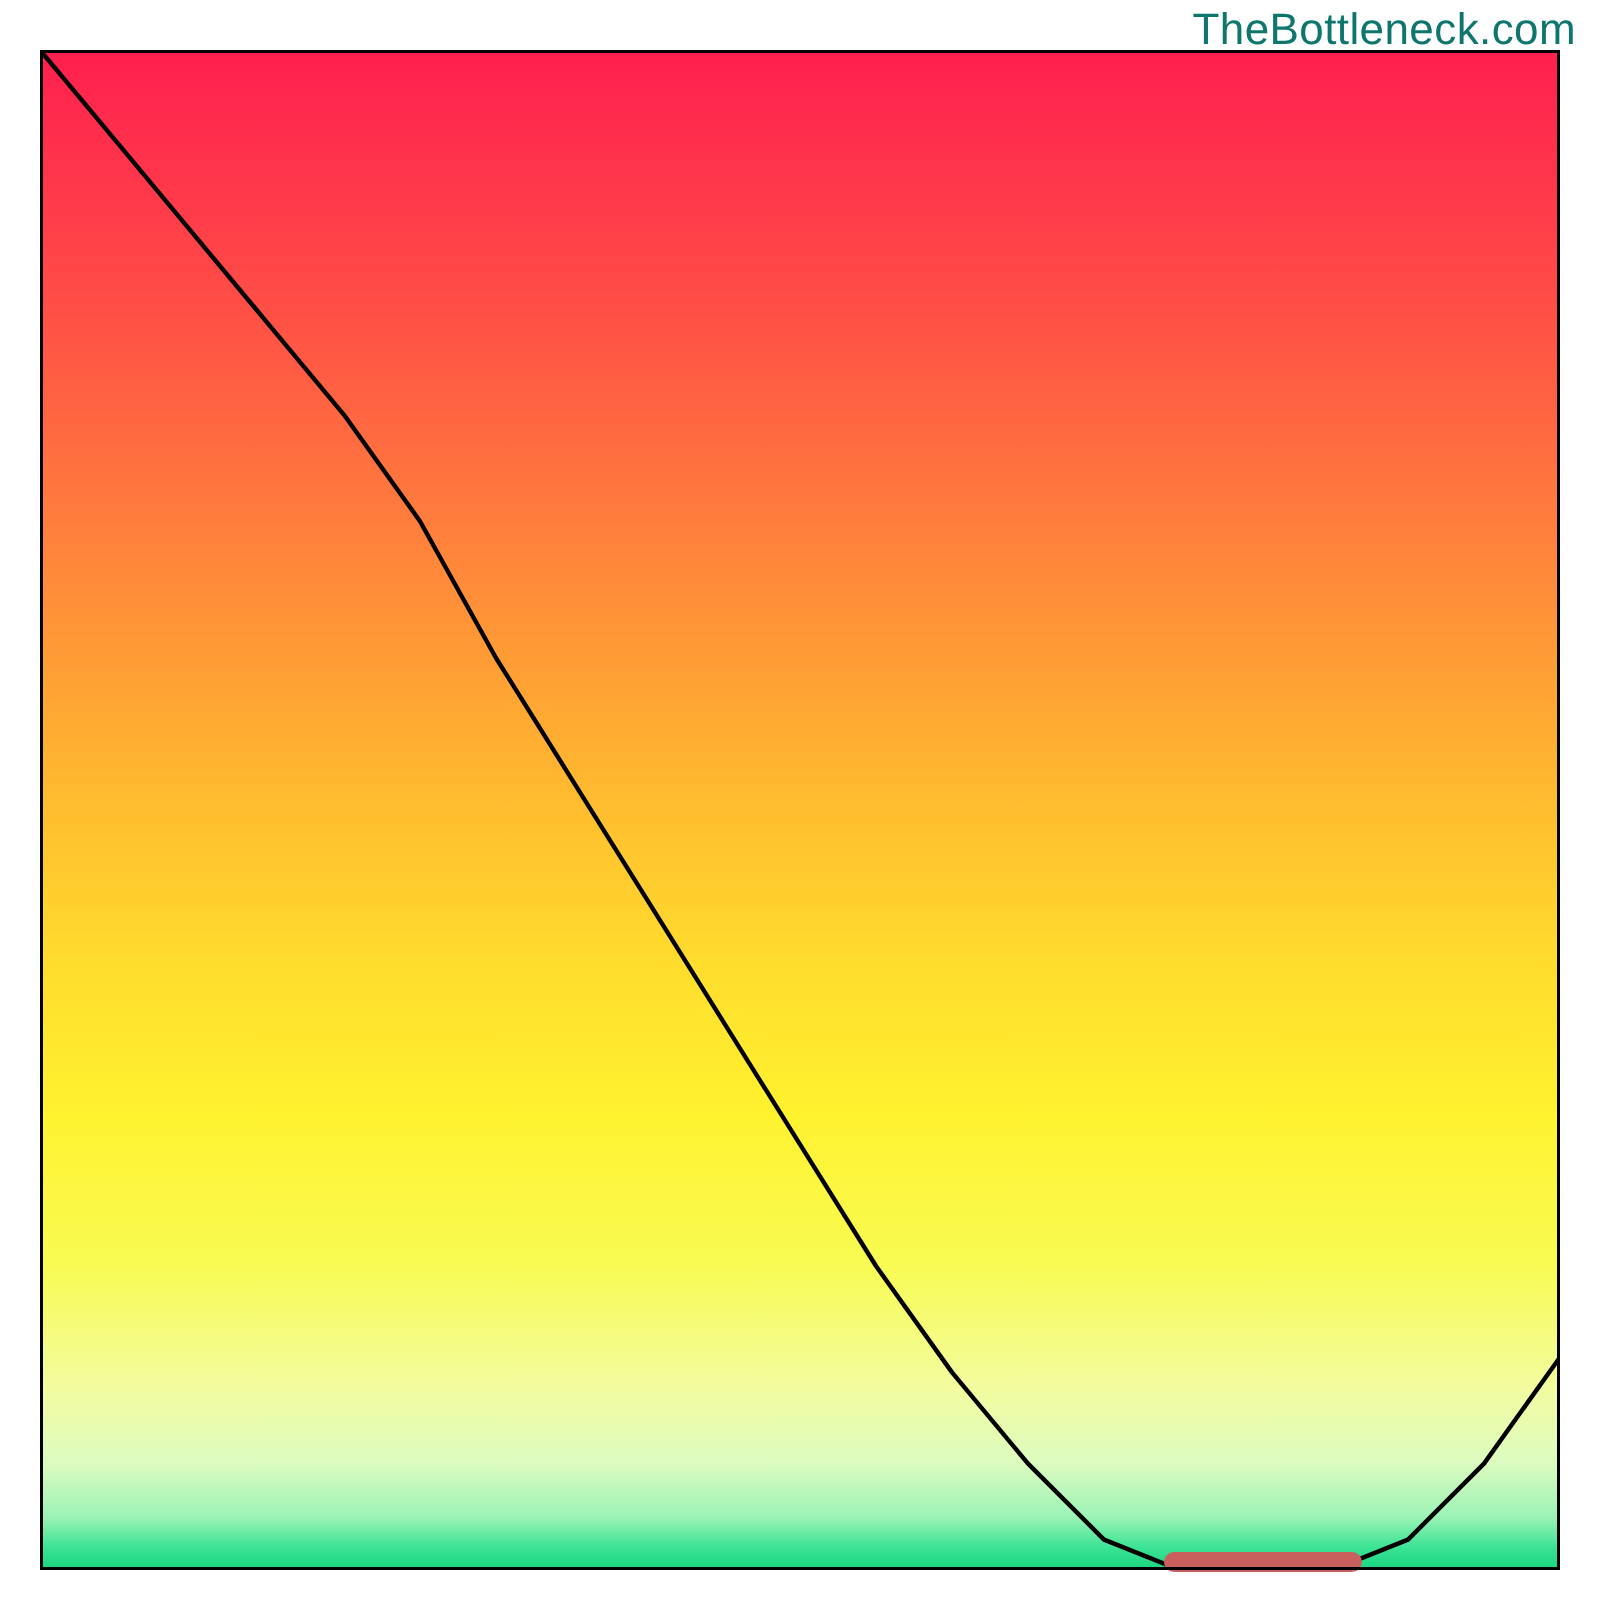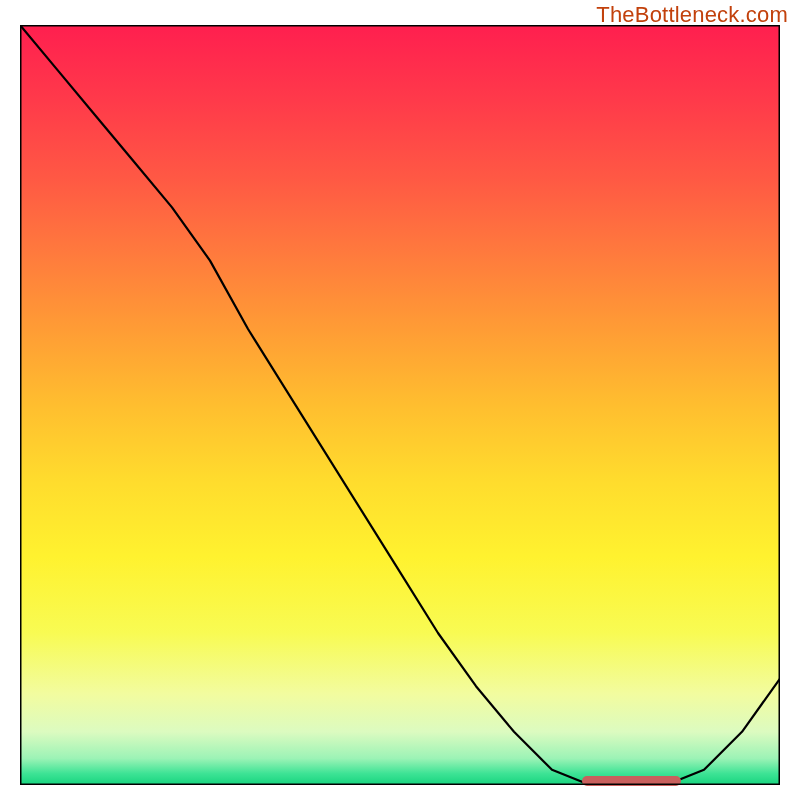--- a/index.html
+++ b/index.html
@@ -20,7 +20,7 @@
     position: absolute;
     top: 2px;
     right: 12px;
-    color: #c2410c;
+    color: #0f766e;
     font-size: 22px;
     letter-spacing: 0.2px;
     z-index: 20;

